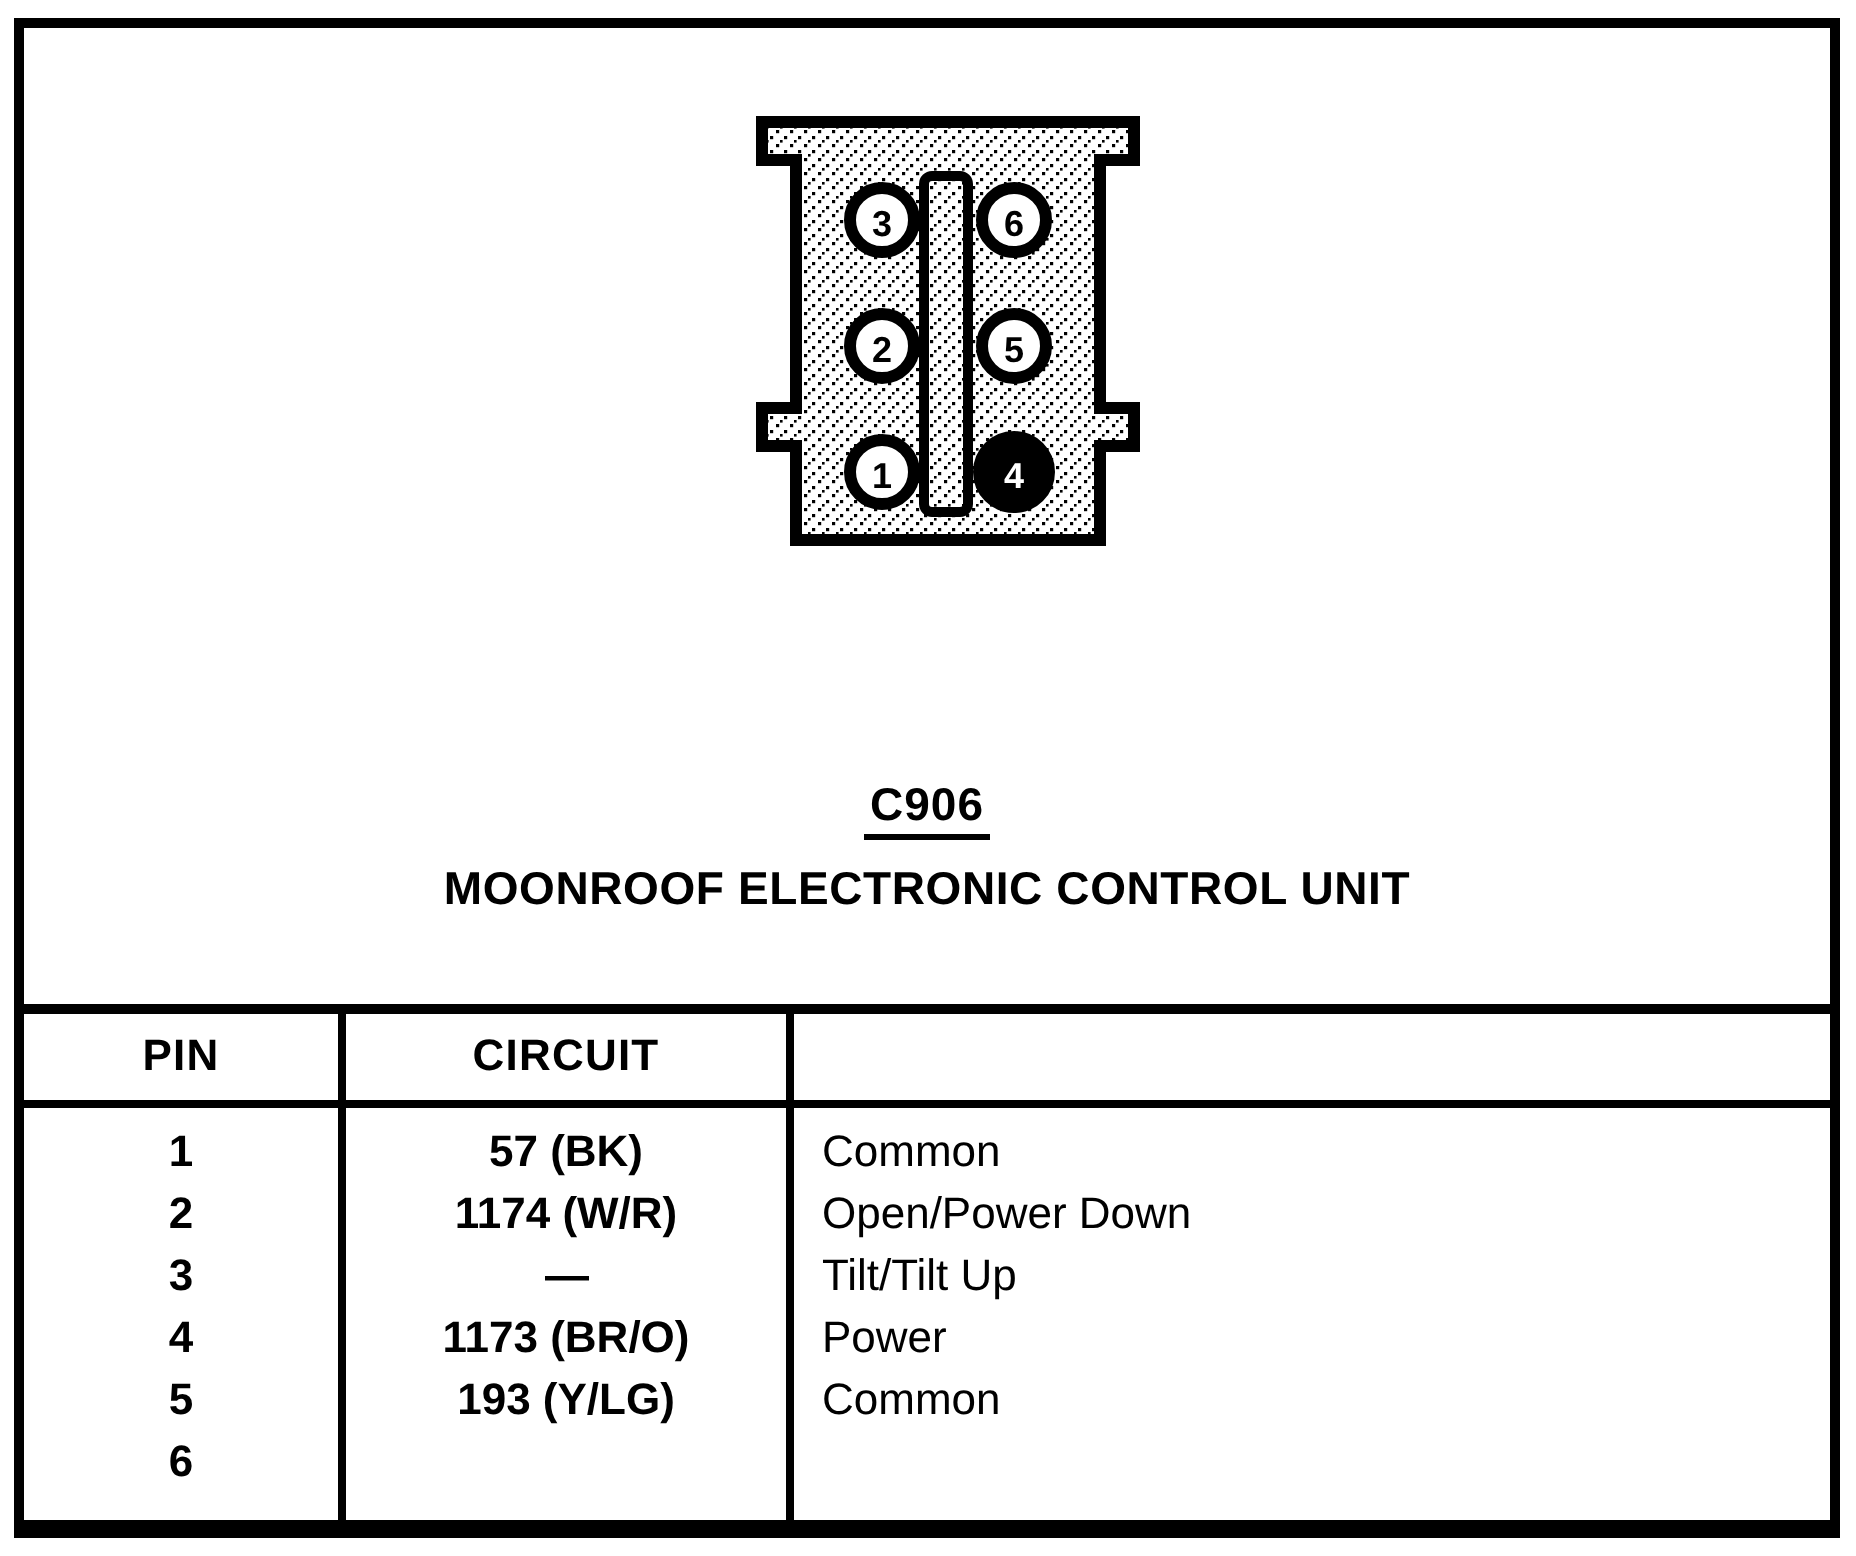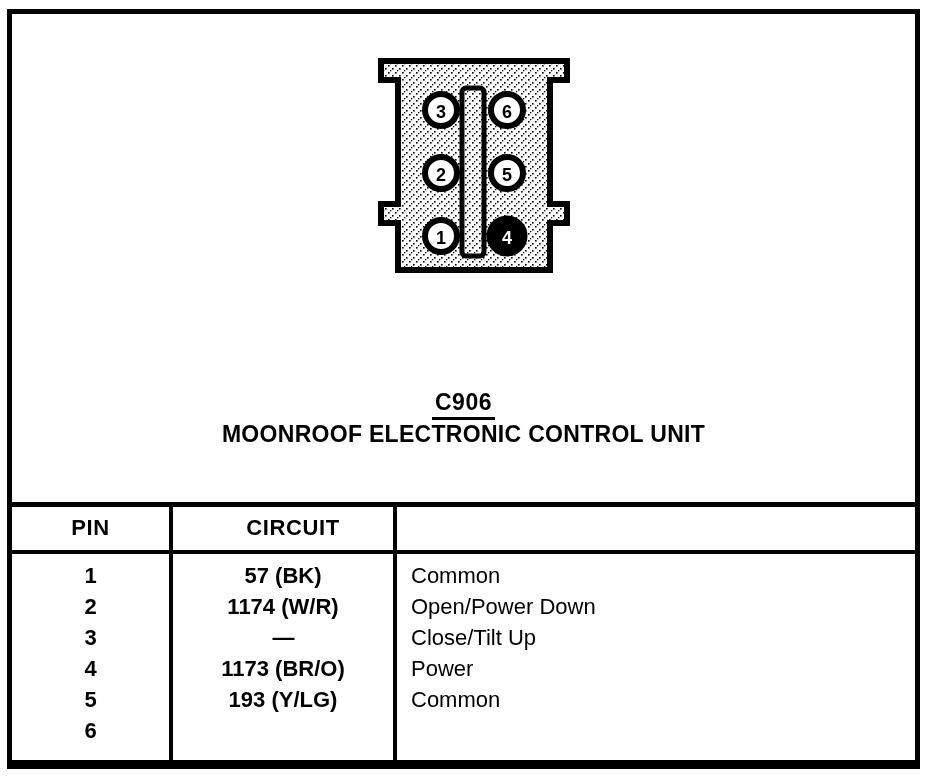--- a/index.html
+++ b/index.html
@@ -64,6 +64,7 @@
     padding: 0 3px 1px 3px;
   }
   #connector-name {
+    margin-top: 10px;
     font-size: 23px;
     font-weight: bold;
     letter-spacing: 0.3px;

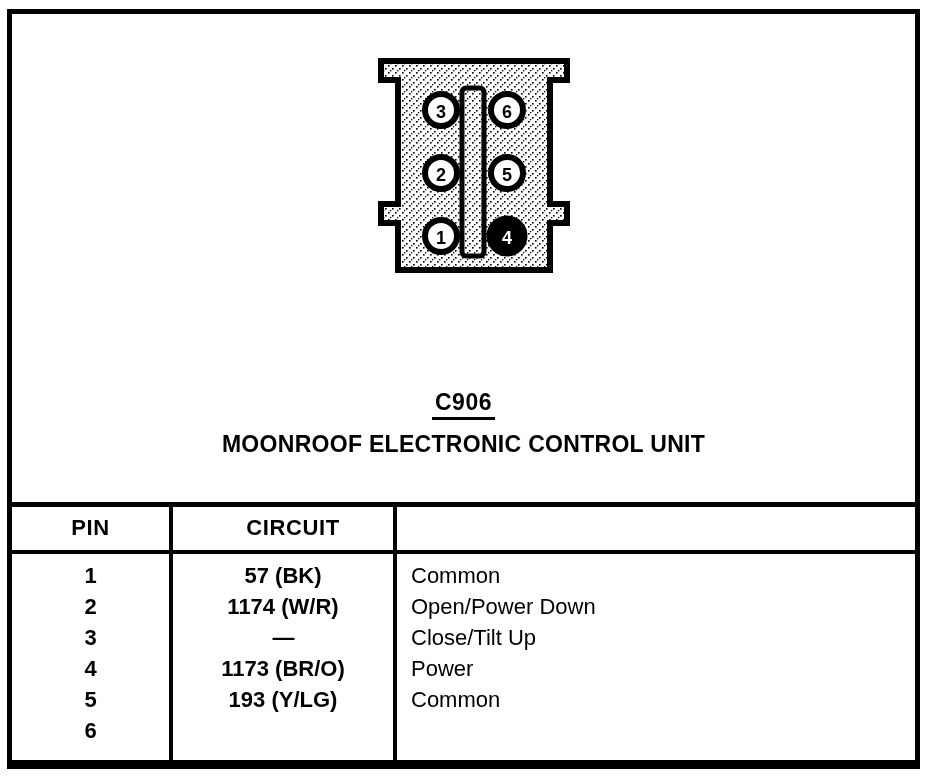--- a/index.html
+++ b/index.html
@@ -110,7 +110,7 @@
     text-align: center;
   }
   #hdr-pin      { left: 0px;   width: 157px; }
-  #hdr-circuit  { left: 161px; width: 220px; margin-left: 10px; }
+  #hdr-circuit  { left: 161px; width: 220px; }
   #hdr-function { left: 385px; width: 518px; }
 
   .col-body {

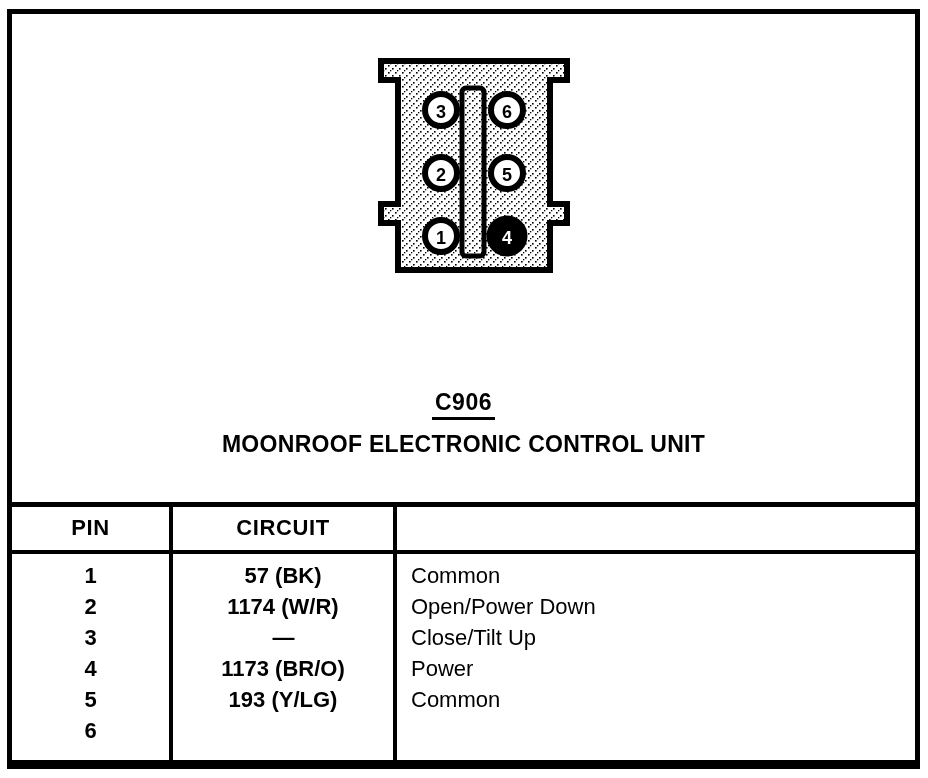--- a/index.html
+++ b/index.html
@@ -235,7 +235,7 @@
     <div class="col-body" id="col-function">
       <div class="cell">Common</div>
       <div class="cell">Open/Power Down</div>
-      <div class="cell">Close/Tilt Up</div>
+      <div class="cell">Tilt/Tilt Up</div>
       <div class="cell">Power</div>
       <div class="cell">Common</div>
     </div>

